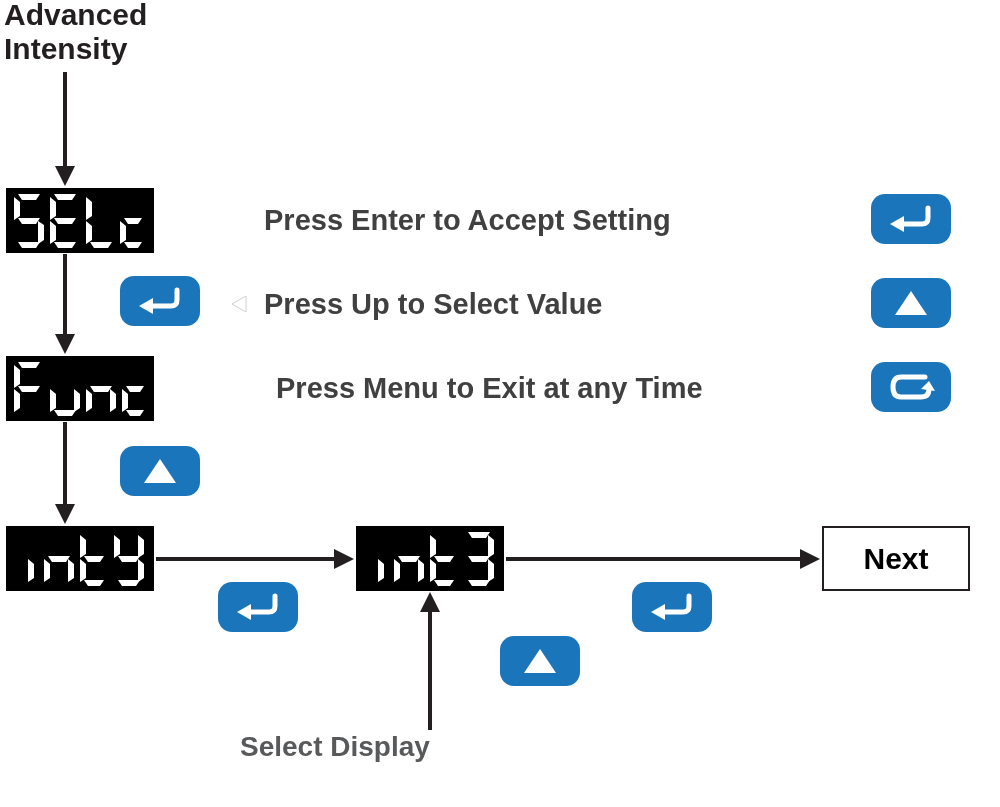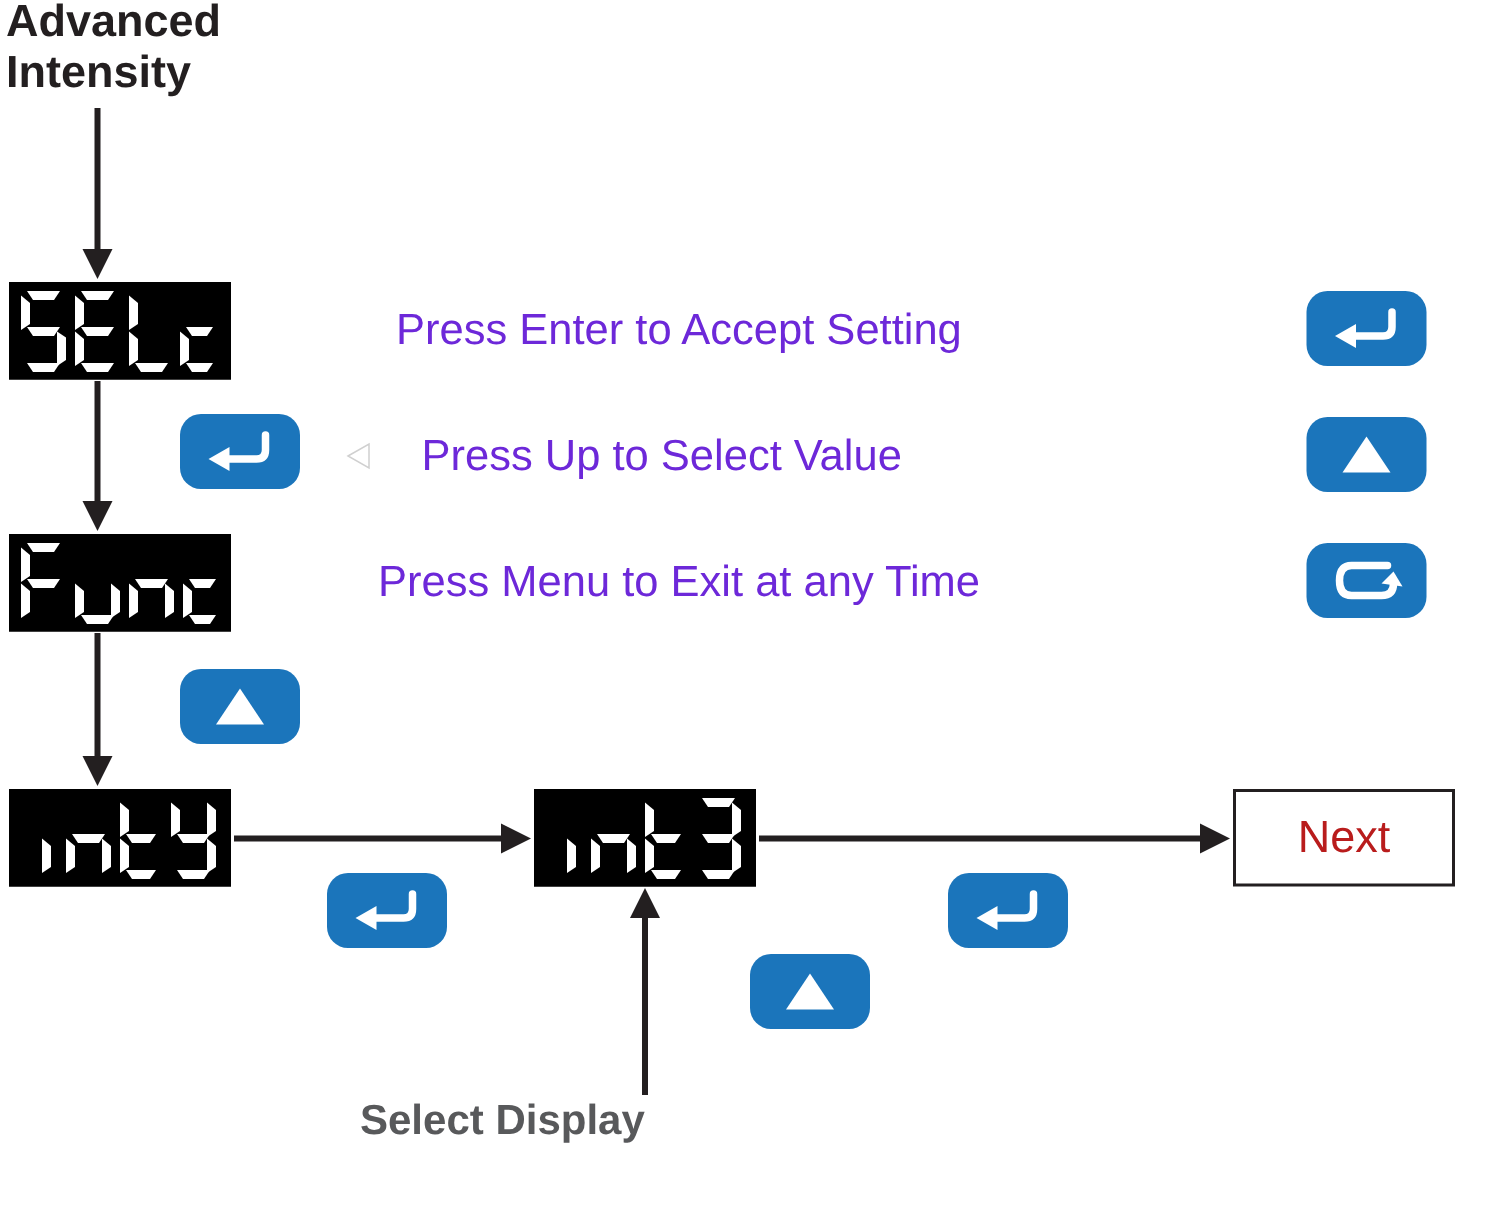--- a/index.html
+++ b/index.html
@@ -5,7 +5,7 @@
 html,body{margin:0;padding:0;width:1000px;height:807px;font-family:Arial,Helvetica,sans-serif;background:#fff;color:#000;position:relative;overflow:hidden}
 .abs{position:absolute}
 .label-text{font-size:30px;font-weight:600;color:#231f20}
-.instr-text{font-size:29px;font-weight:400;color:#6d28d9}
+.instr-text{font-size:29px;font-weight:700;color:#404040}
 .annot-text{font-size:28px;font-weight:700;color:#58595b;line-height:1.2}
 .lcd{display:flex;align-items:center;justify-content:center;background:#000;border:2.5px solid #000;box-sizing:border-box;padding:4px 6px}
 .outline-lcd{display:flex;align-items:center;justify-content:center;background:#fff;border:2.5px solid #231f20;box-sizing:border-box;font-size:30px;font-weight:400;color:#b91c1c}

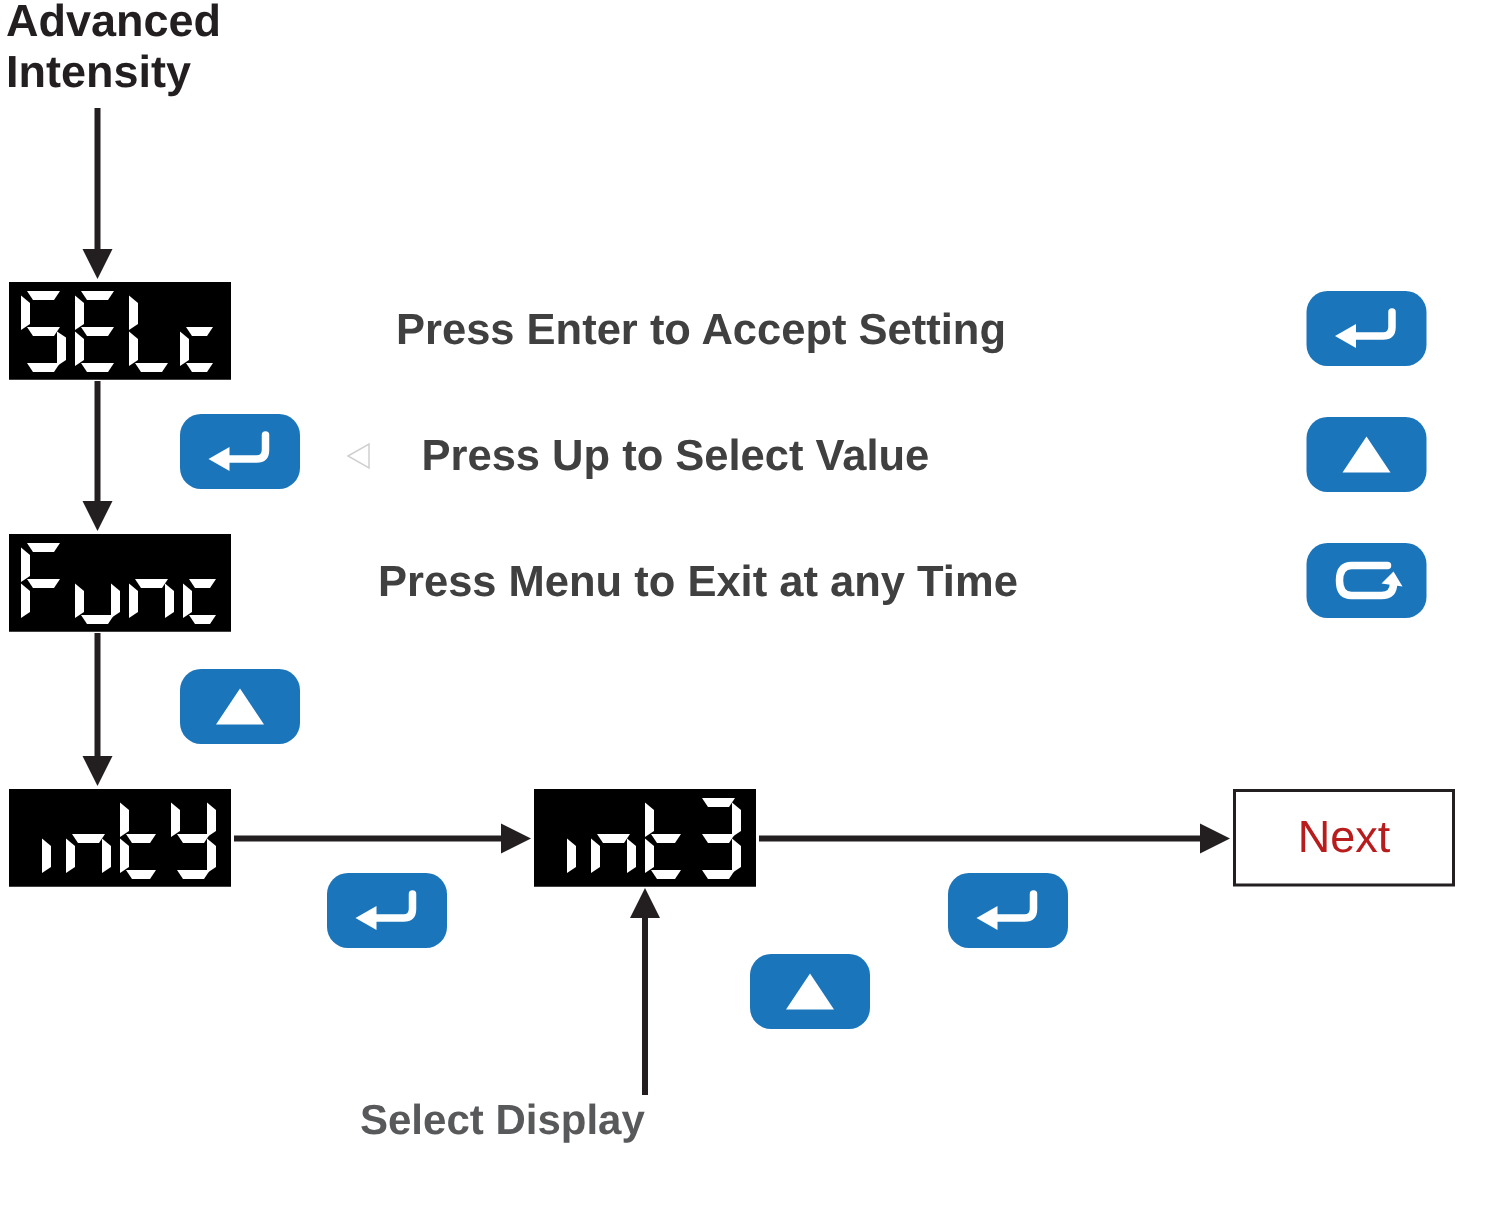--- a/index.html
+++ b/index.html
@@ -225,7 +225,7 @@
   </svg>
 </div>
 
-<div class="abs instr-text" style="left:281px;top:288px">Press Up to Select Value</div>
+<div class="abs instr-text" style="left:264px;top:288px">Press Up to Select Value</div>
 <div class="abs btn" style="left:871px;top:278px;width:80px;height:50px">
   <svg width="36" height="28" viewBox="0 0 36 28">
     <polygon points="18,2 34,26 2,26" fill="#fff"></polygon>

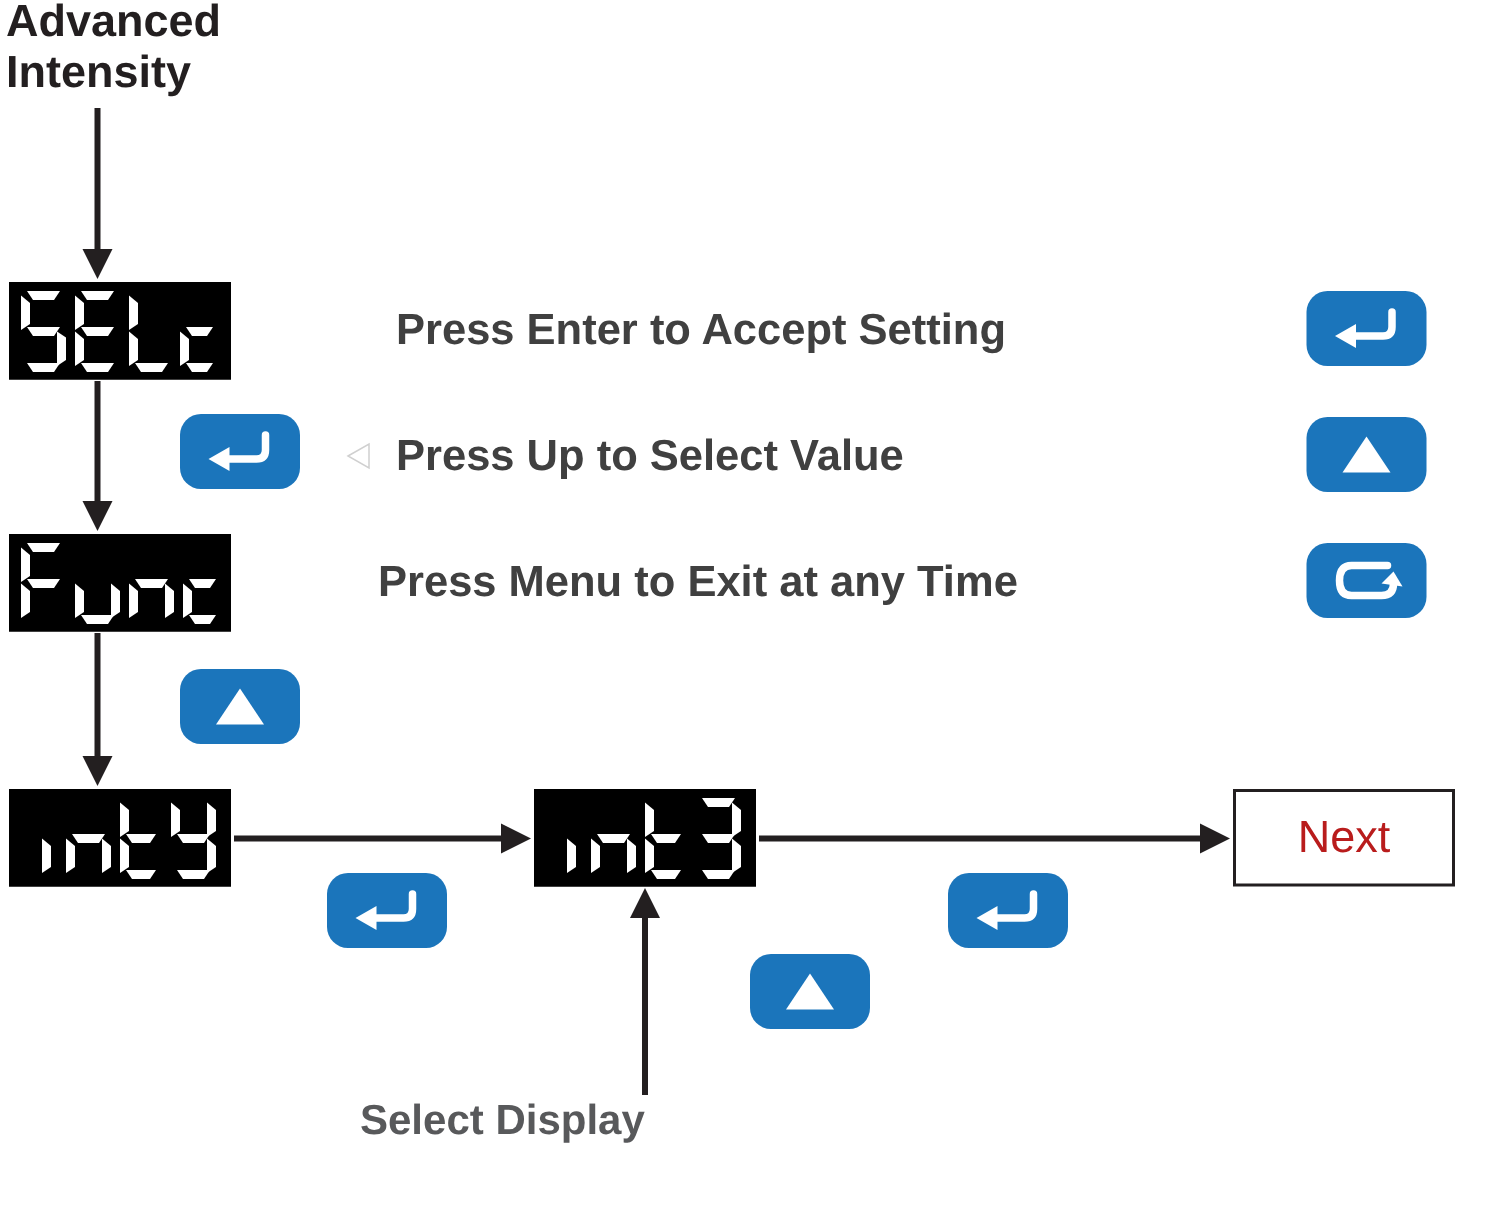--- a/index.html
+++ b/index.html
@@ -232,7 +232,7 @@
   </svg>
 </div>
 
-<div class="abs instr-text" style="left:252px;top:372px">Press Menu to Exit at any Time</div>
+<div class="abs instr-text" style="left:276px;top:372px">Press Menu to Exit at any Time</div>
 <div class="abs btn" style="left:871px;top:362px;width:80px;height:50px">
   <svg width="48" height="32" viewBox="0 0 48 32">
     <path d="M38 6 L14 6 Q6 6 6 16 Q6 26 14 26 L34 26 Q42 26 42 18" stroke="#fff" stroke-width="5" fill="none" stroke-linecap="round"></path>

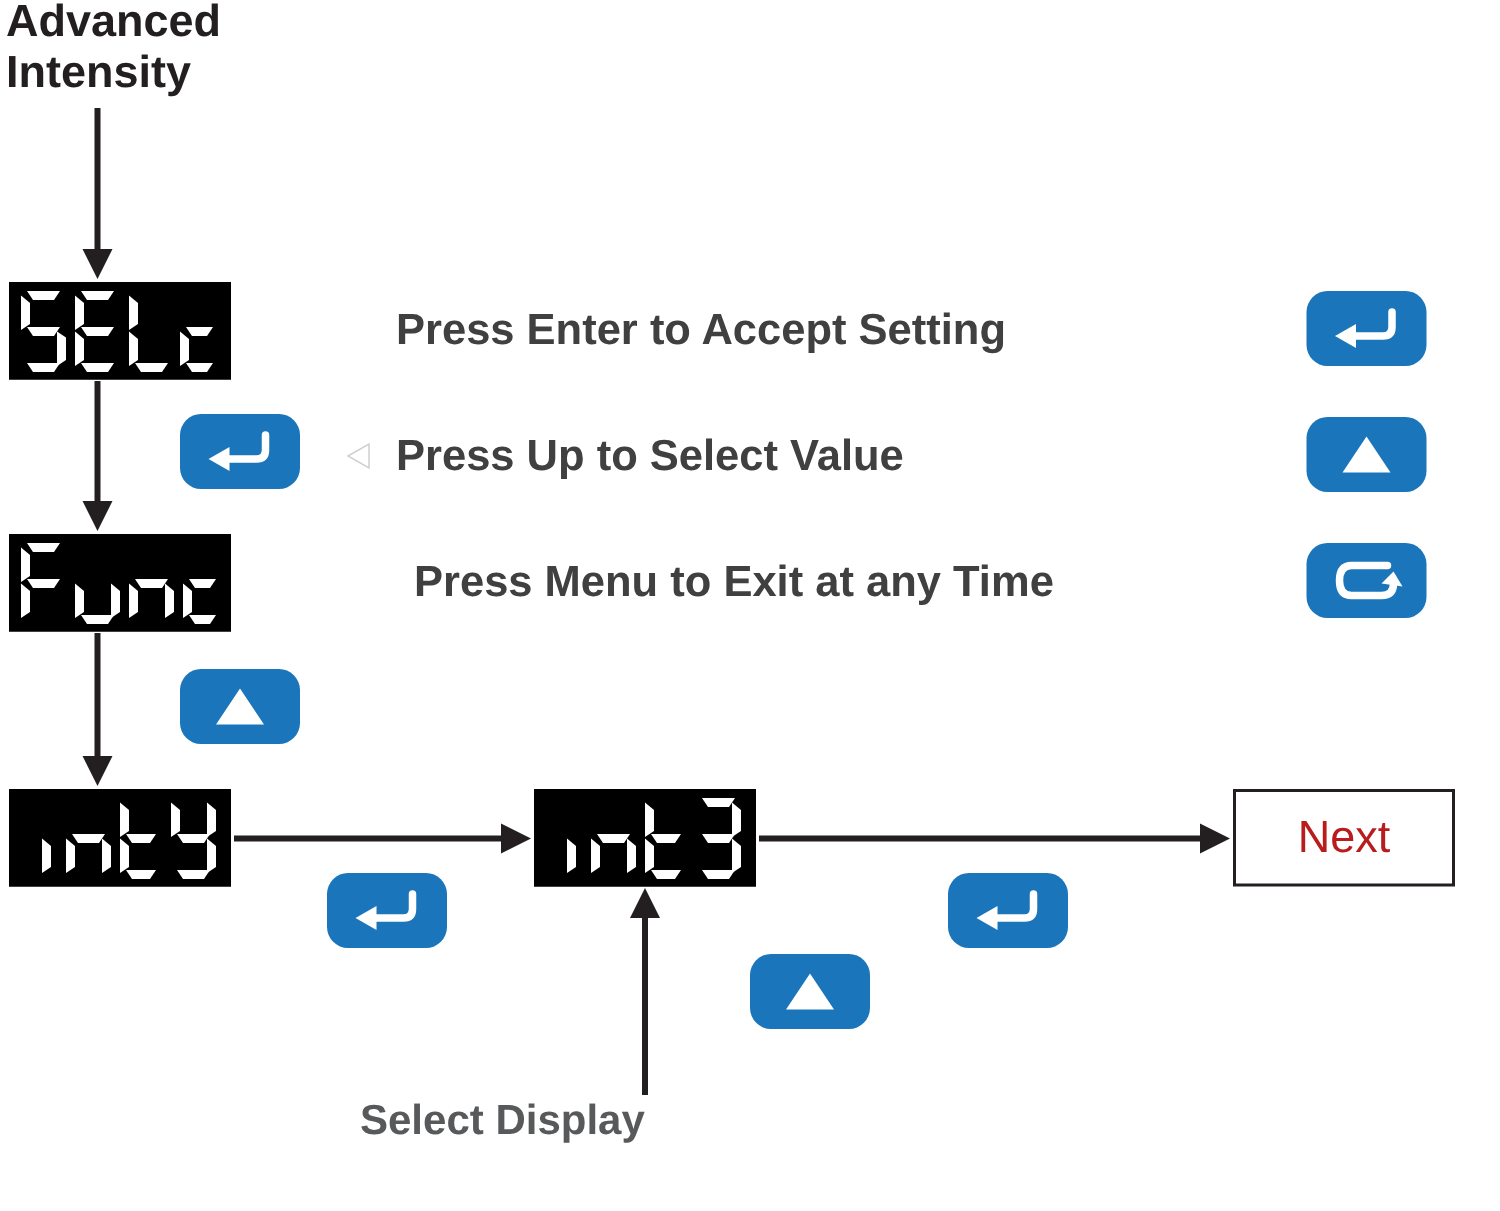--- a/index.html
+++ b/index.html
@@ -8,7 +8,7 @@
 .instr-text{font-size:29px;font-weight:700;color:#404040}
 .annot-text{font-size:28px;font-weight:700;color:#58595b;line-height:1.2}
 .lcd{display:flex;align-items:center;justify-content:center;background:#000;border:2.5px solid #000;box-sizing:border-box;padding:4px 6px}
-.outline-lcd{display:flex;align-items:center;justify-content:center;background:#fff;border:2.5px solid #231f20;box-sizing:border-box;font-size:30px;font-weight:400;color:#b91c1c}
+.outline-lcd{display:flex;align-items:center;justify-content:center;background:#fff;border:2.5px solid #231f20;box-sizing:border-box;font-size:30px;font-weight:700;color:#000000}
 .btn{display:flex;align-items:center;justify-content:center;background:#1b75bb;border-radius:14px}
 .btn svg{display:block}
 svg{overflow:visible}

